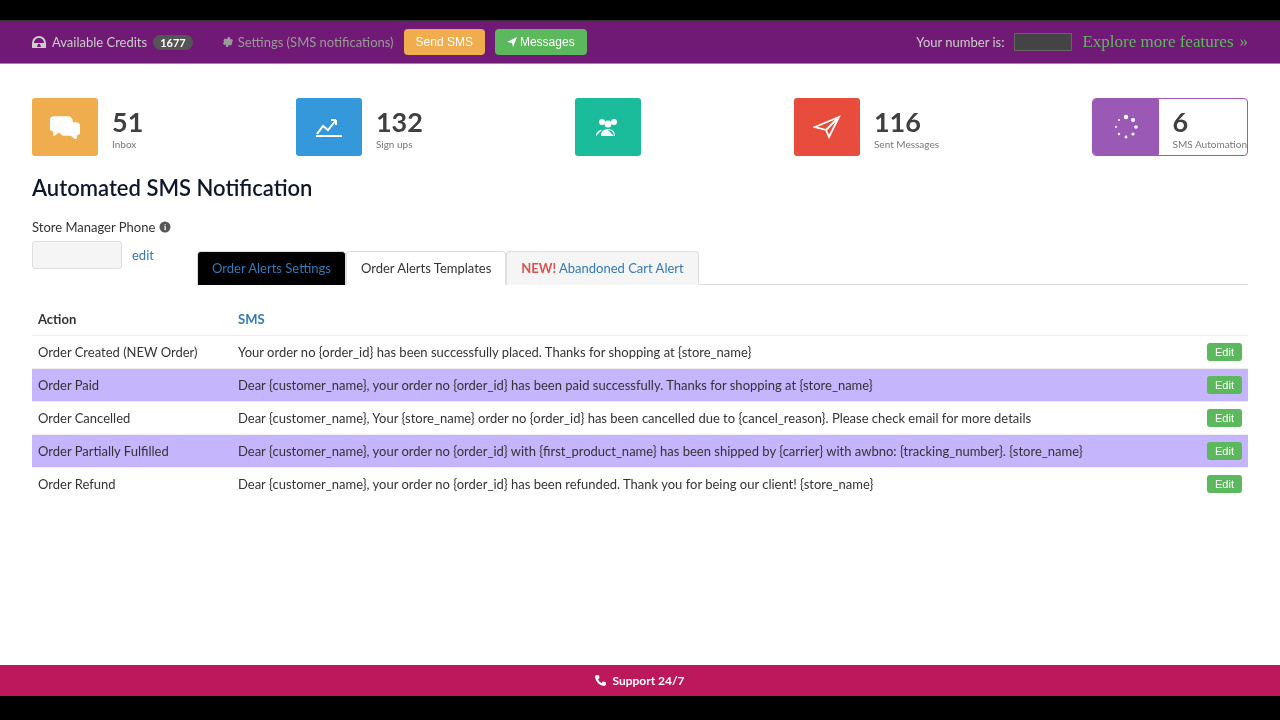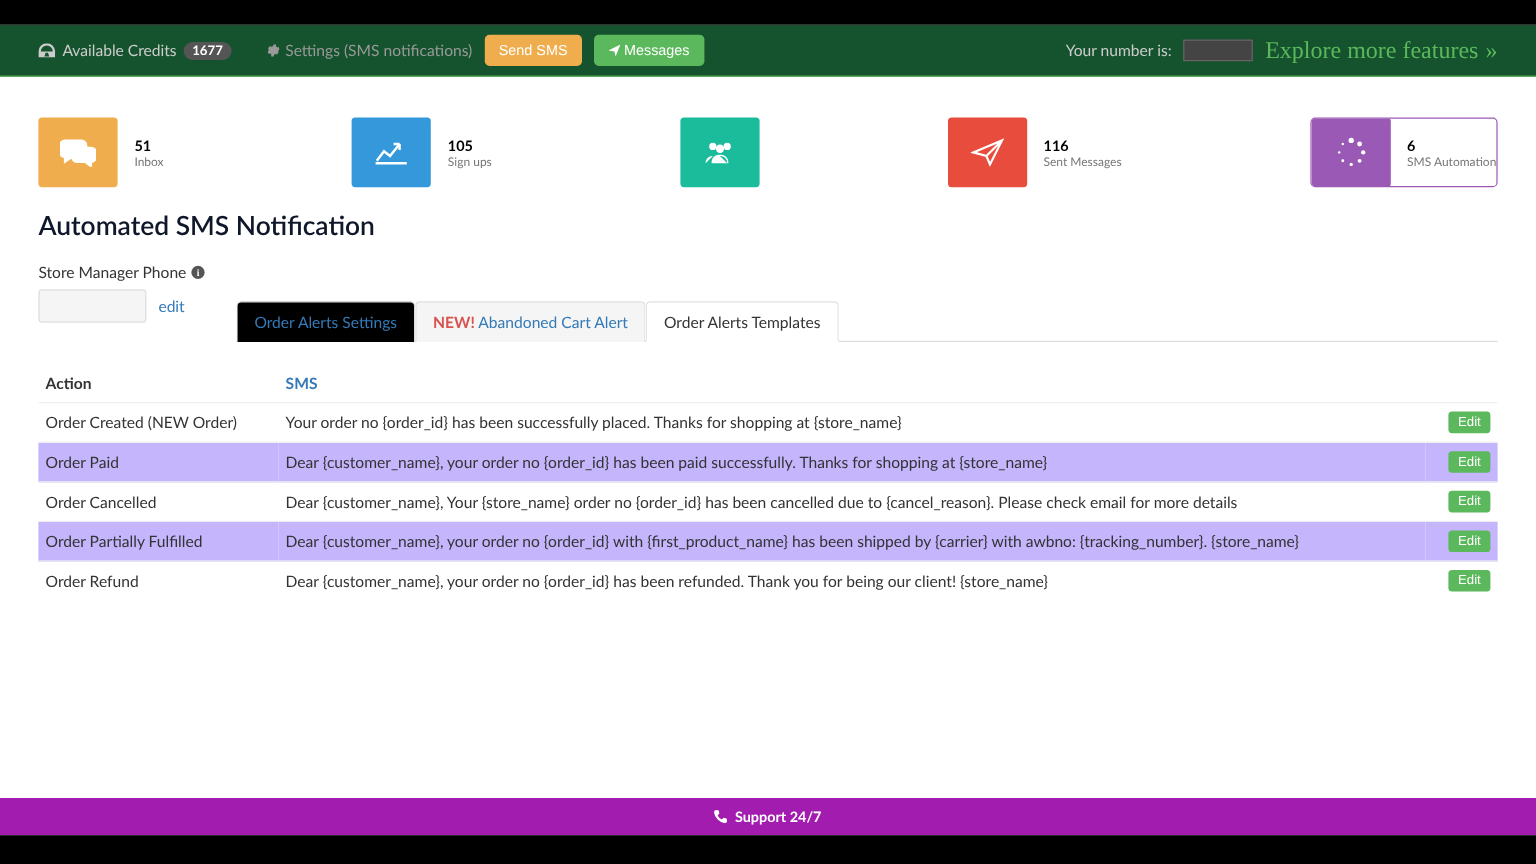--- a/index.html
+++ b/index.html
@@ -5,7 +5,7 @@
 * { margin: 0; padding: 0; box-sizing: border-box; }
 body { font-family: "Lato", "Helvetica Neue", Arial, sans-serif; background: #fff; color: #333; width: 1280px; height: 720px; overflow: hidden; position: relative; }
 .black-bar { background: #000; height: 20px; width: 100%; }
-.header { background: #14532d; border-top: 1px solid #333; border-bottom: 1px solid #5cb85c; height: 44px; display: flex; align-items: center; padding: 16px 32px; color: #ccc; font-size: 13px; }
+.header { background: #701a75; border-top: 1px solid #333; border-bottom: 1px solid #5cb85c; height: 44px; display: flex; align-items: center; padding: 16px 32px; color: #ccc; font-size: 13px; }
 .header-left { display: flex; align-items: center; gap: 6px; }
 .badge { background: #555; color: #fff; font-size: 11px; padding: 1px 7px; border-radius: 8px; font-weight: bold; }
 .settings-link { margin-left: 28px; color: #999; display: flex; align-items: center; gap: 5px; }

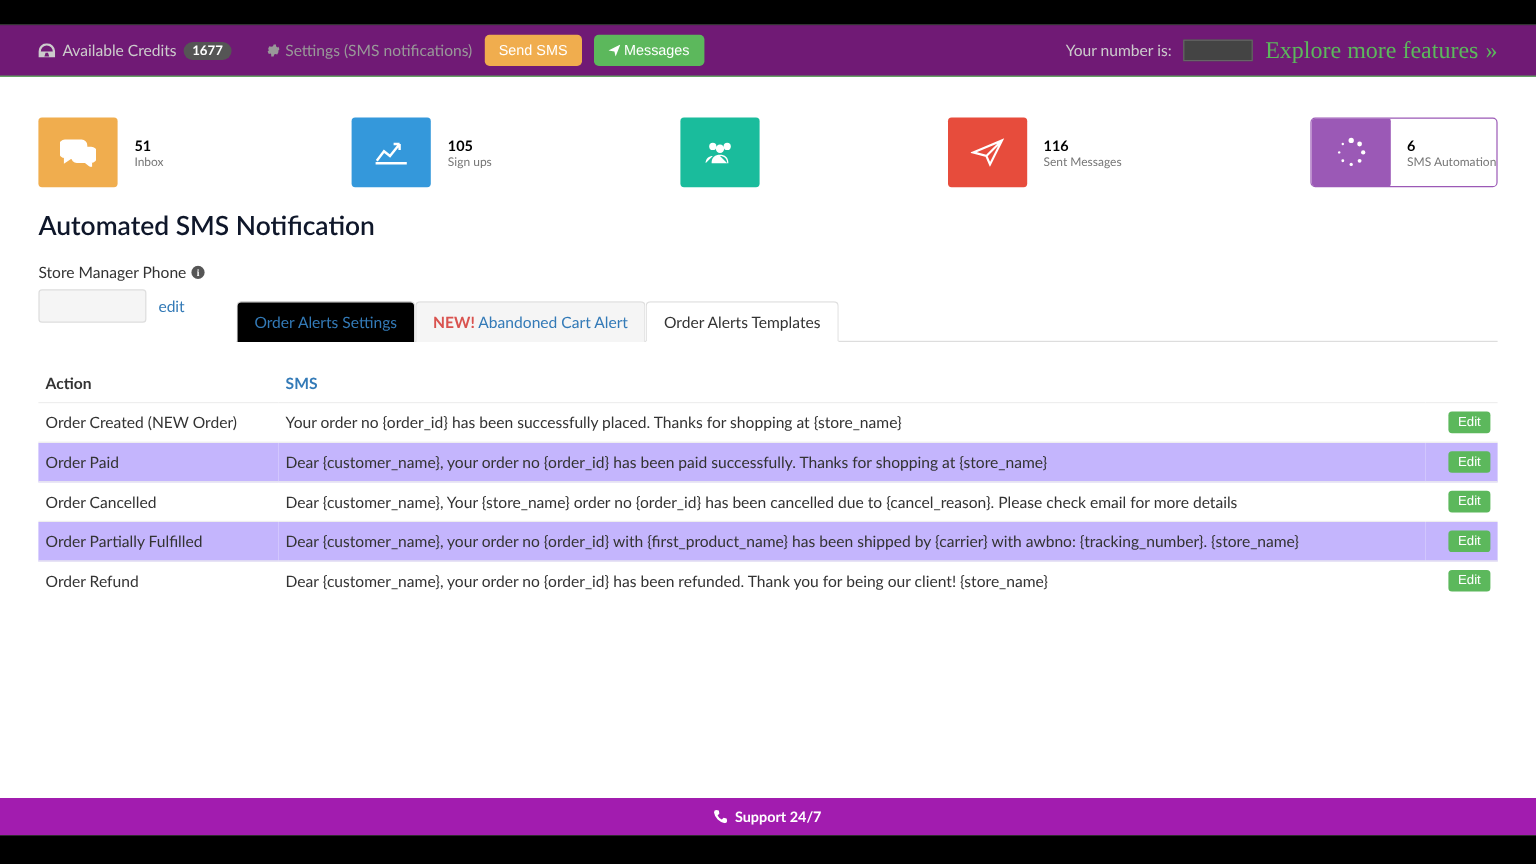--- a/index.html
+++ b/index.html
@@ -14,7 +14,7 @@
 .btn-green { background: #5cb85c; display: flex; align-items: center; gap: 3px; }
 .header-right { margin-left: auto; display: flex; align-items: center; gap: 10px; }
 .your-number-box { background: #444; width: 58px; height: 18px; border: 1px solid #666; }
-.explore { color: #5cb85c; font-family: "Comic Sans MS", cursive; font-size: 20px; display: flex; align-items: flex-end; gap: 6px; }
+.explore { color: #5cb85c; font-family: "Comic Sans MS", cursive; font-size: 17px; display: flex; align-items: flex-end; gap: 6px; }
 
 .stats-row { display: flex; padding: 34px 32px 18px 32px; gap: 0; justify-content: space-between; }
 .stat-card { display: flex; align-items: center; height: 58px; }

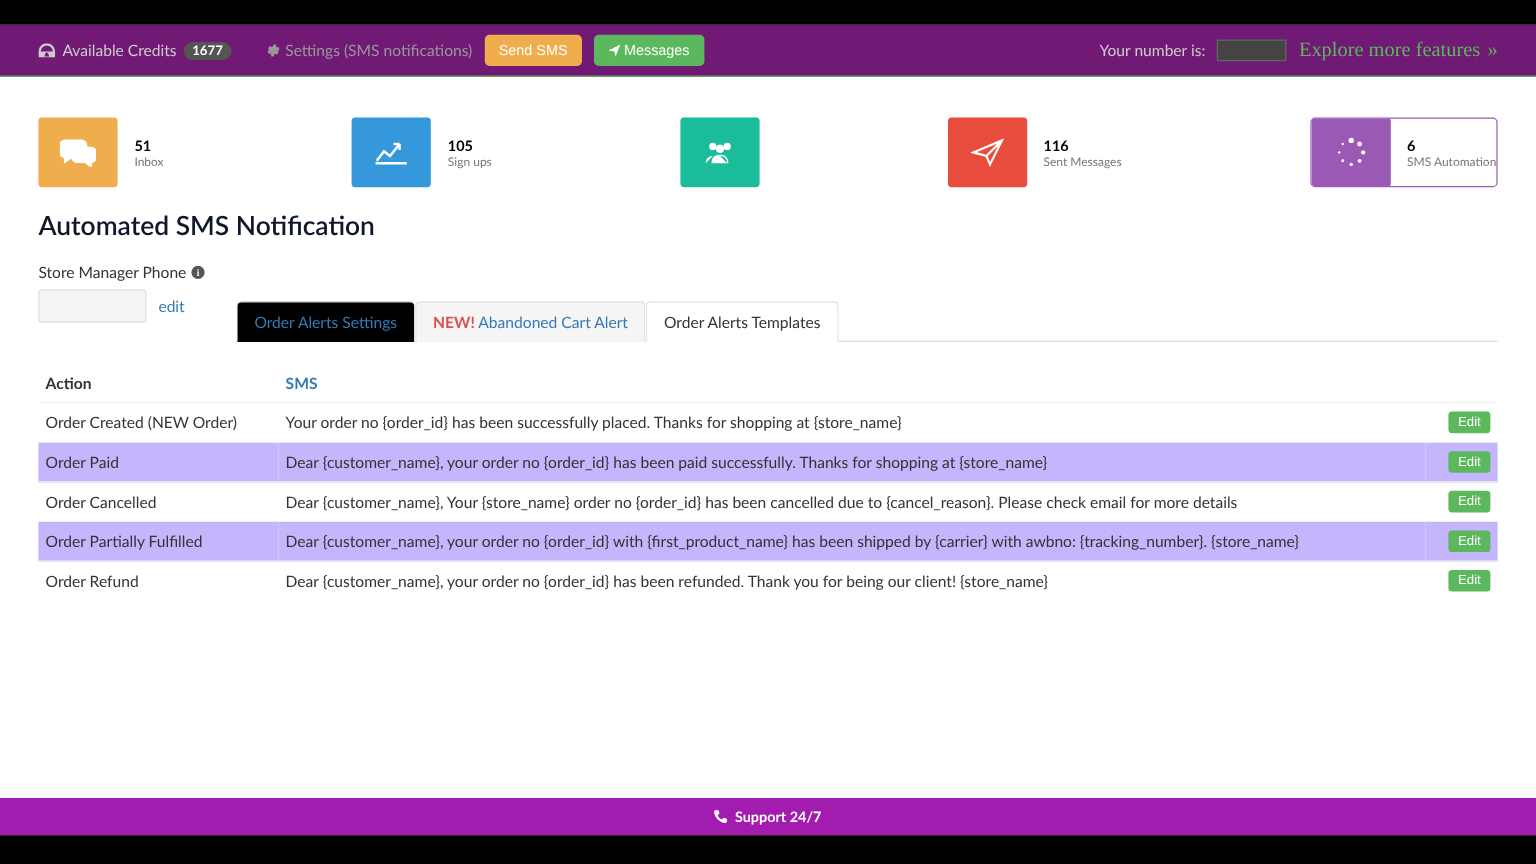--- a/index.html
+++ b/index.html
@@ -26,7 +26,7 @@
 .ic-red { background: #e74c3c; }
 .ic-purple { background: #9b59b6; }
 .stat-text { padding-left: 14px; }
-.stat-num { font-size: 12px; font-weight: bold; color: #000000; }
+.stat-num { font-size: 27px; font-weight: bold; color: #404040; }
 .stat-label { font-size: 10px; color: #777; }
 
 .main { padding: 0 32px; }

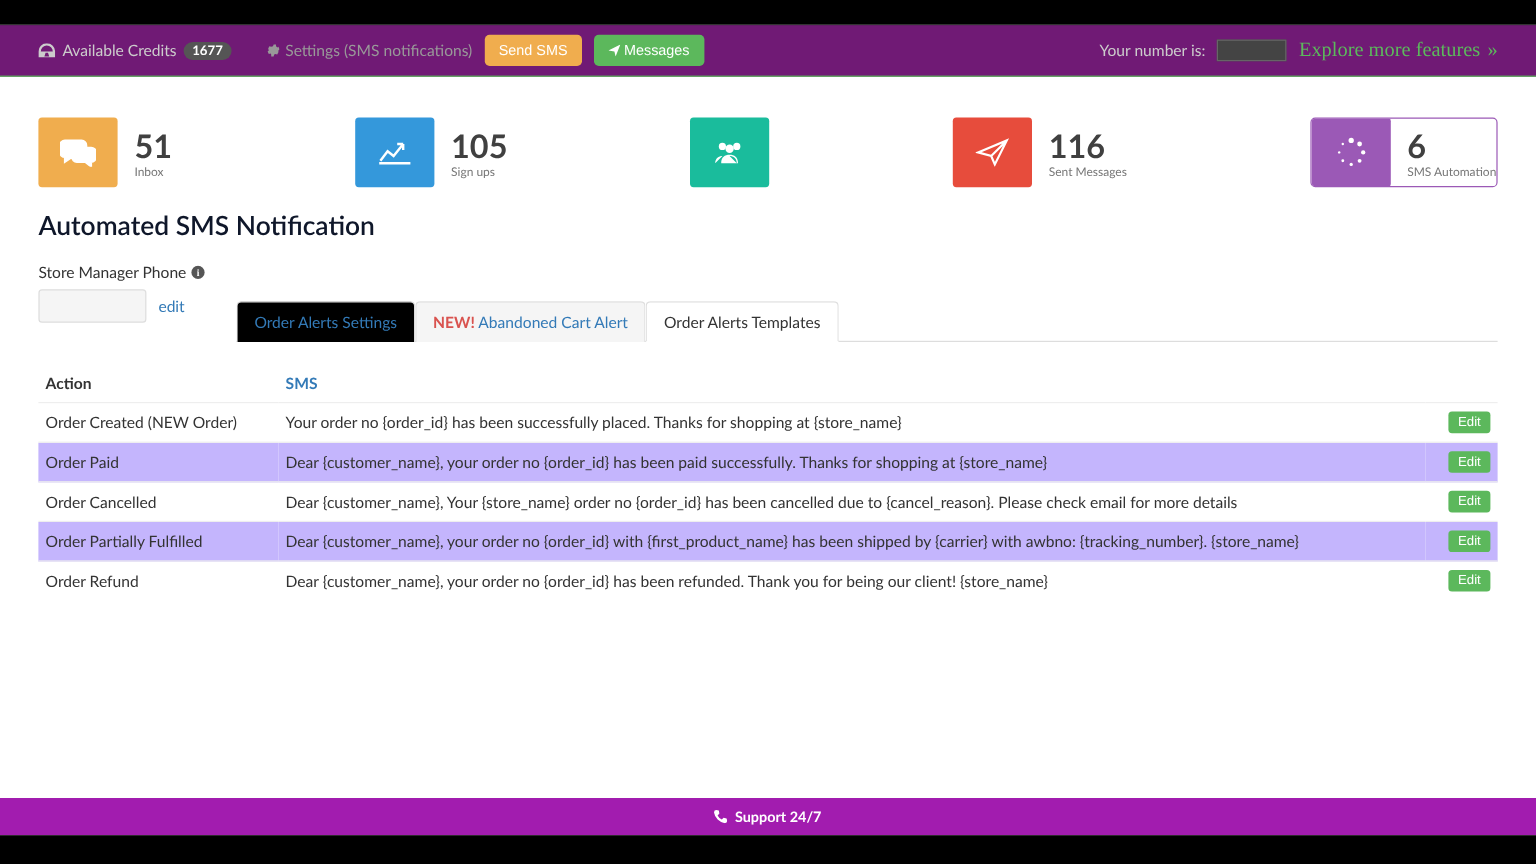--- a/index.html
+++ b/index.html
@@ -117,7 +117,7 @@
         </svg>
     </div>
     <div class="stat-text">
-      <div class="stat-num">105</div>
+      <div class="stat-num">132</div>
       <div class="stat-label">Sign ups</div>
     </div>
   </div>

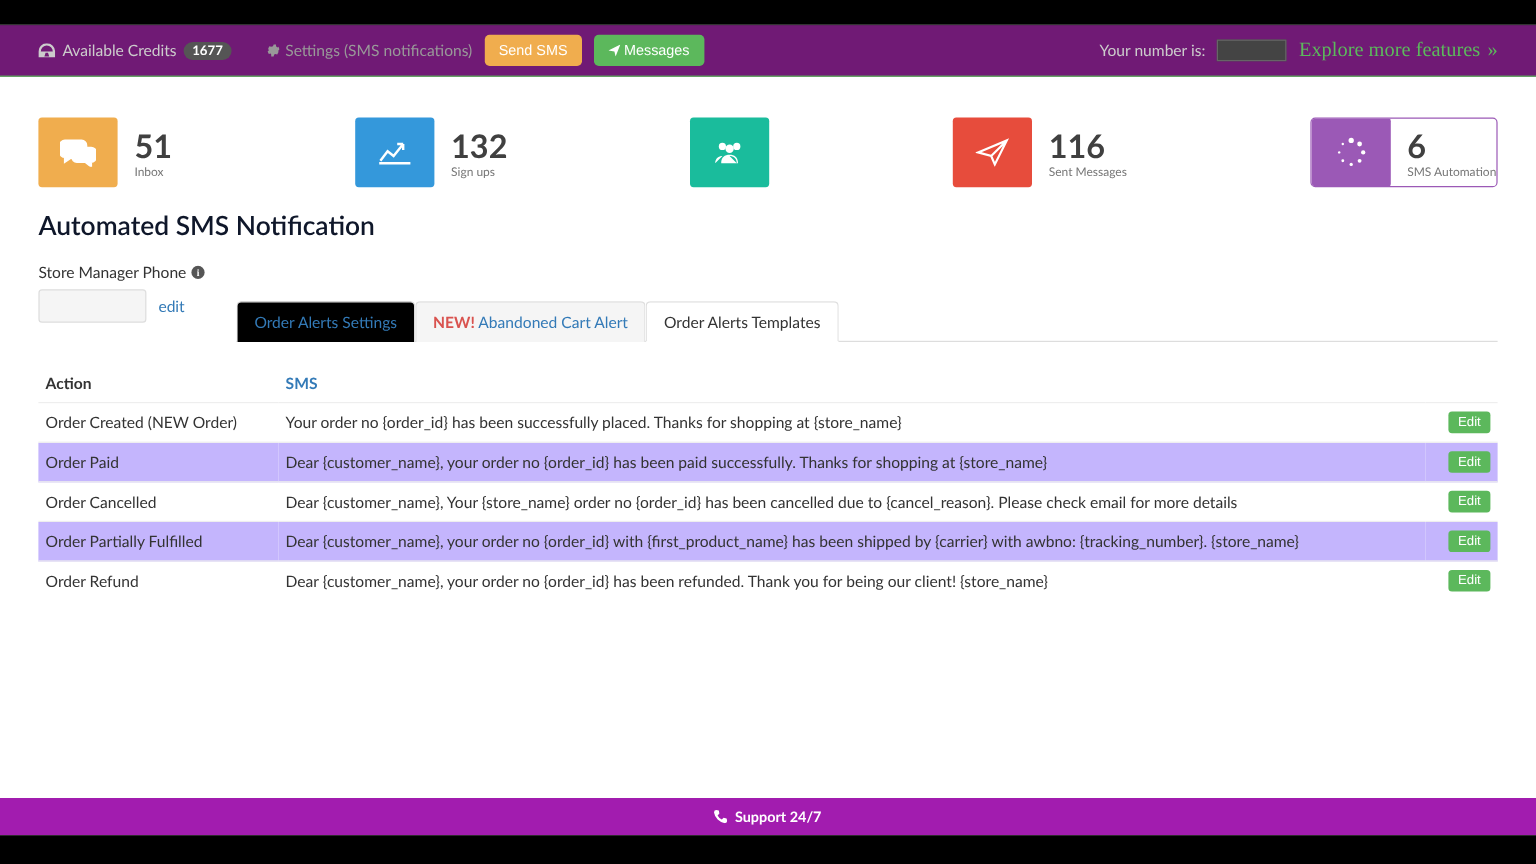--- a/index.html
+++ b/index.html
@@ -184,11 +184,11 @@
 
   <div class="tabs">
     <div class="tab inactive">Order Alerts Settings</div>
+    <div class="tab active">Order Alerts Templates</div>
     <div class="tab new">
       <span class="new-badge">NEW!</span>
       <span class="link-text">Abandoned Cart Alert</span>
     </div>
-    <div class="tab active">Order Alerts Templates</div>
   </div>
 
   <table class="table">

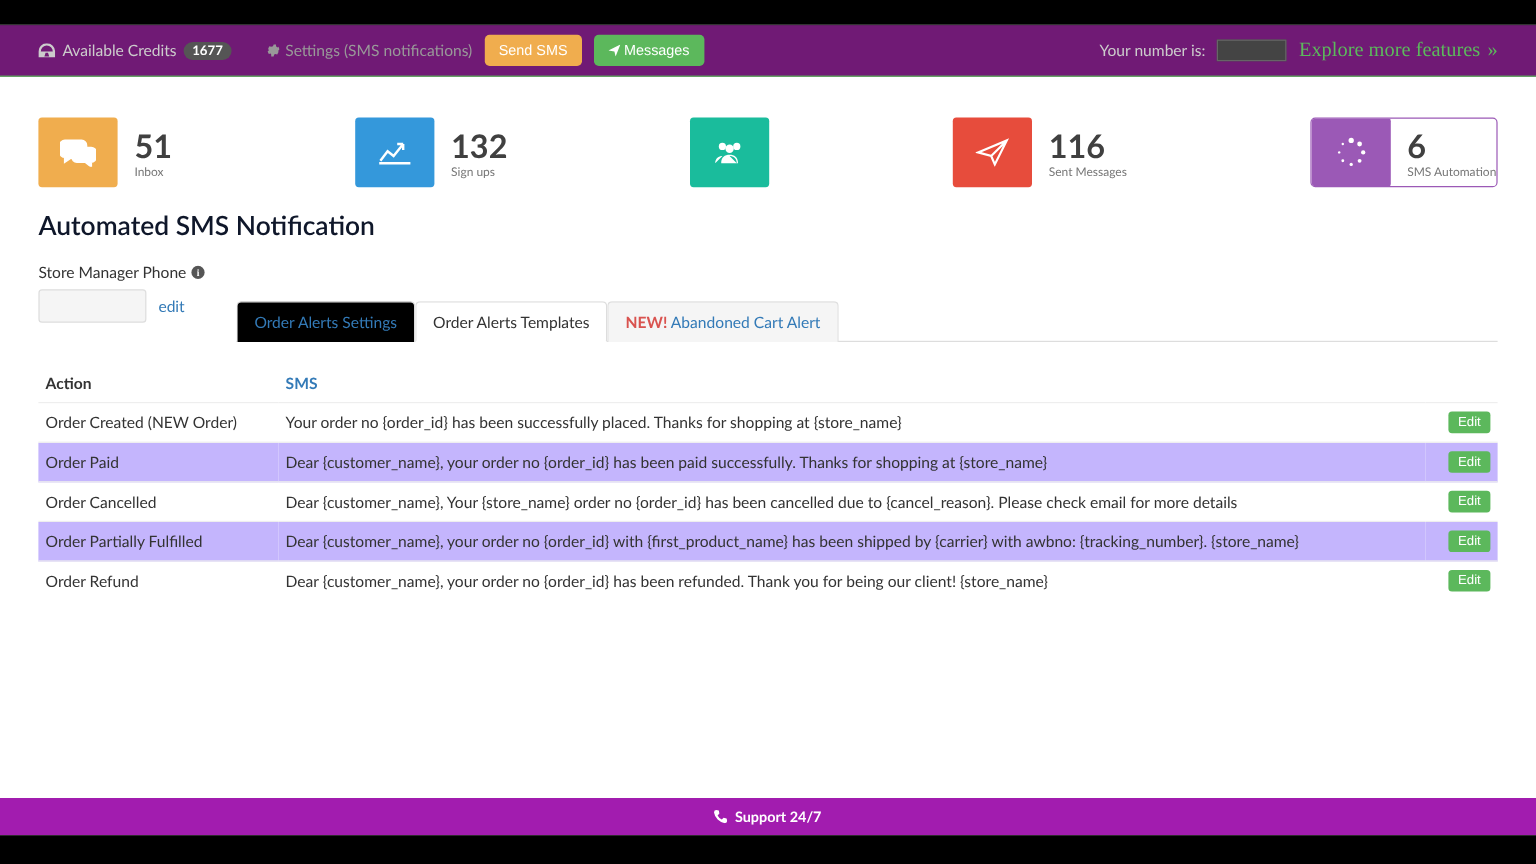--- a/index.html
+++ b/index.html
@@ -51,7 +51,7 @@
 .table tr.stripe td { background: #c4b5fd; }
 .edit-btn { background: #5cb85c; color: #fff; border: none; padding: 3px 8px; border-radius: 3px; font-size: 11px; cursor: pointer; float: right; }
 
-.footer { position: absolute; bottom: 24px; left: 0; right: 0; background: #a21caf; color: #fff; text-align: center; padding: 8px; font-size: 12px; font-weight: bold; display: flex; justify-content: center; align-items: center; gap: 6px; }
+.footer { position: absolute; bottom: 24px; left: 0; right: 0; background: #be185d; color: #fff; text-align: center; padding: 8px; font-size: 12px; font-weight: bold; display: flex; justify-content: center; align-items: center; gap: 6px; }
 .black-bar-bottom { position: absolute; bottom: 0; left: 0; right: 0; height: 24px; background: #000; }
 
 svg { display: block; }

